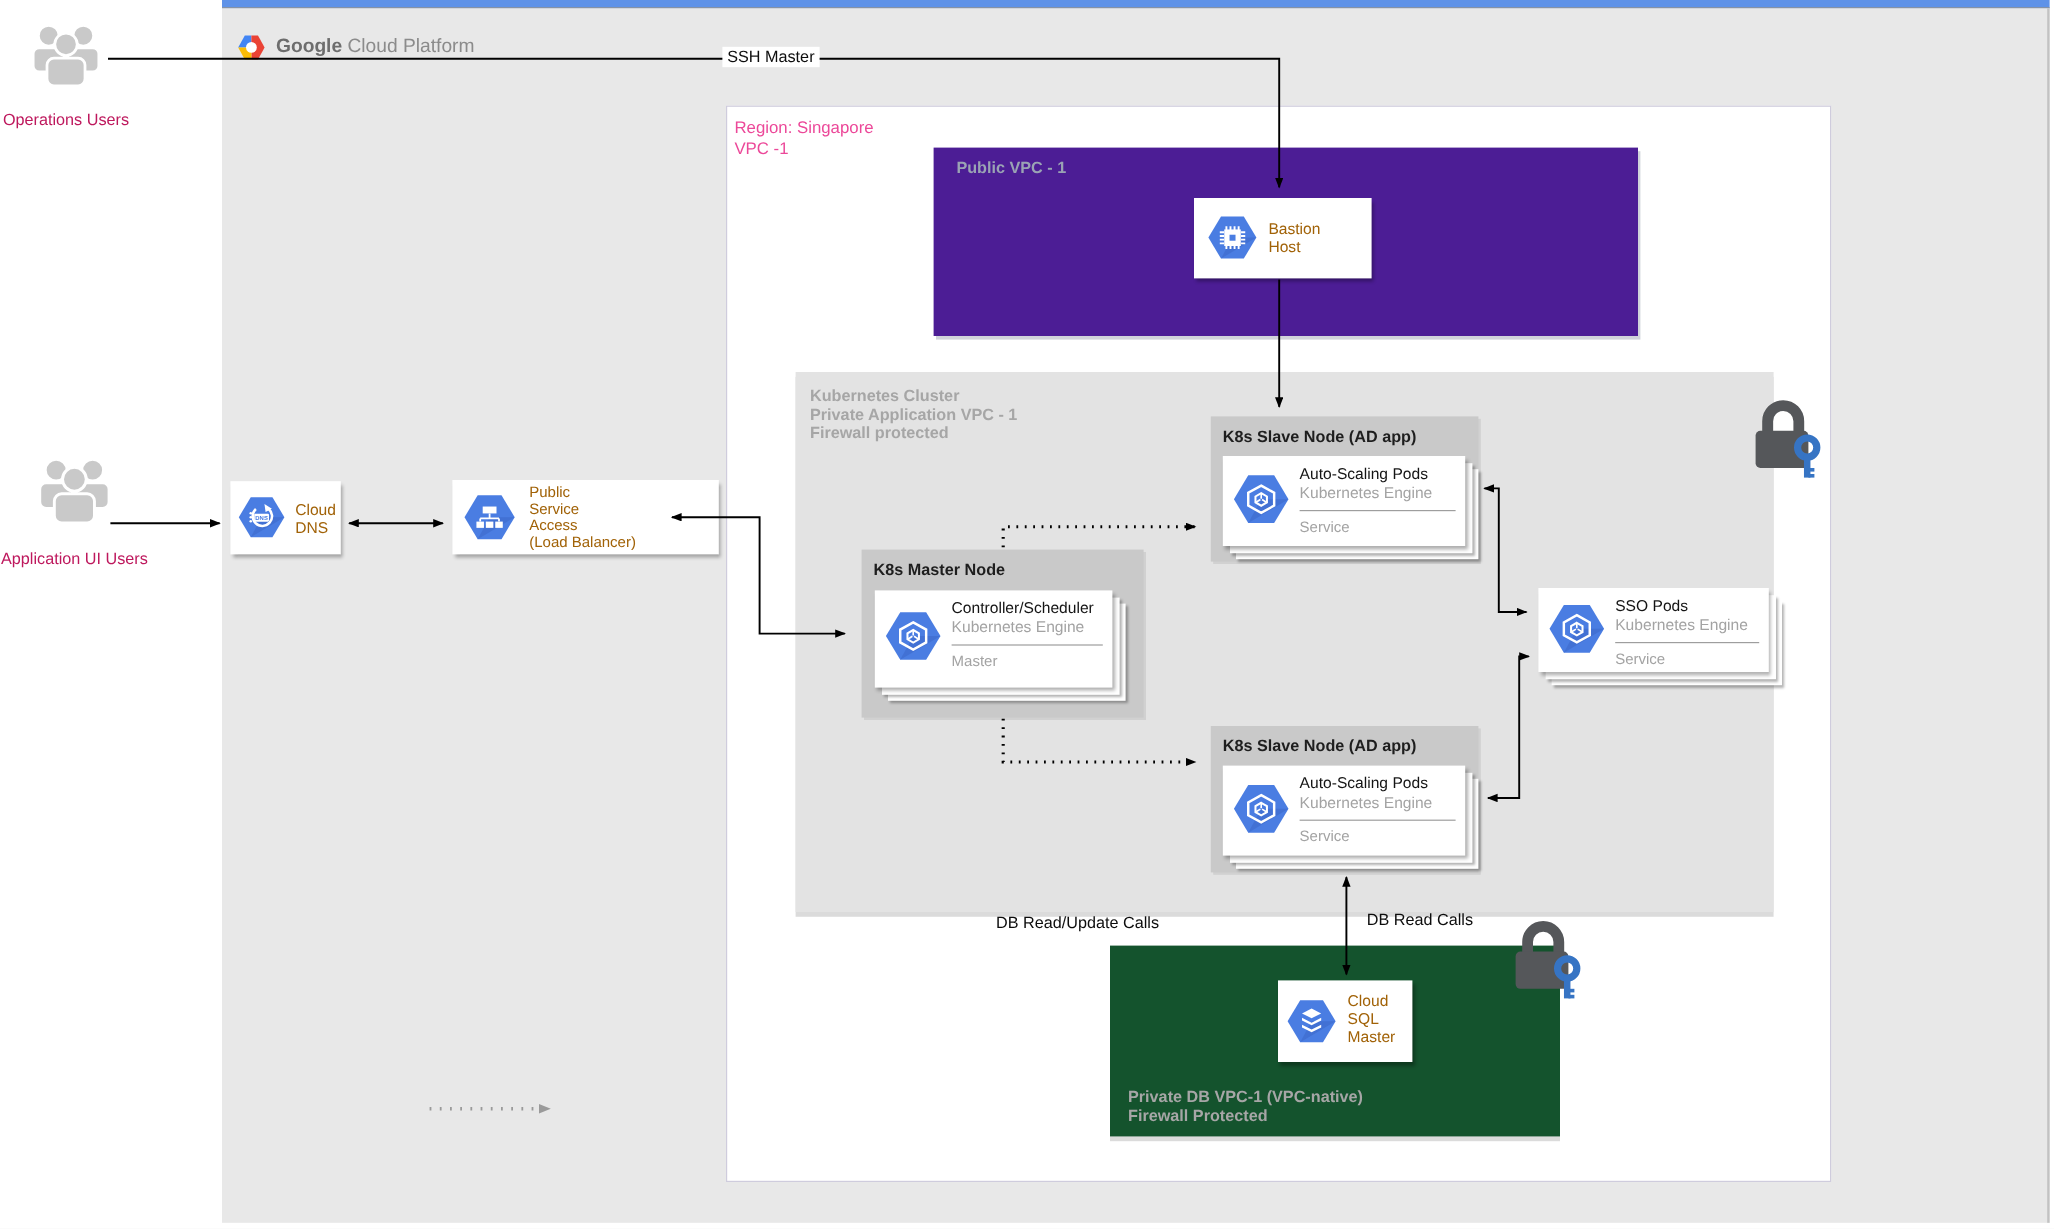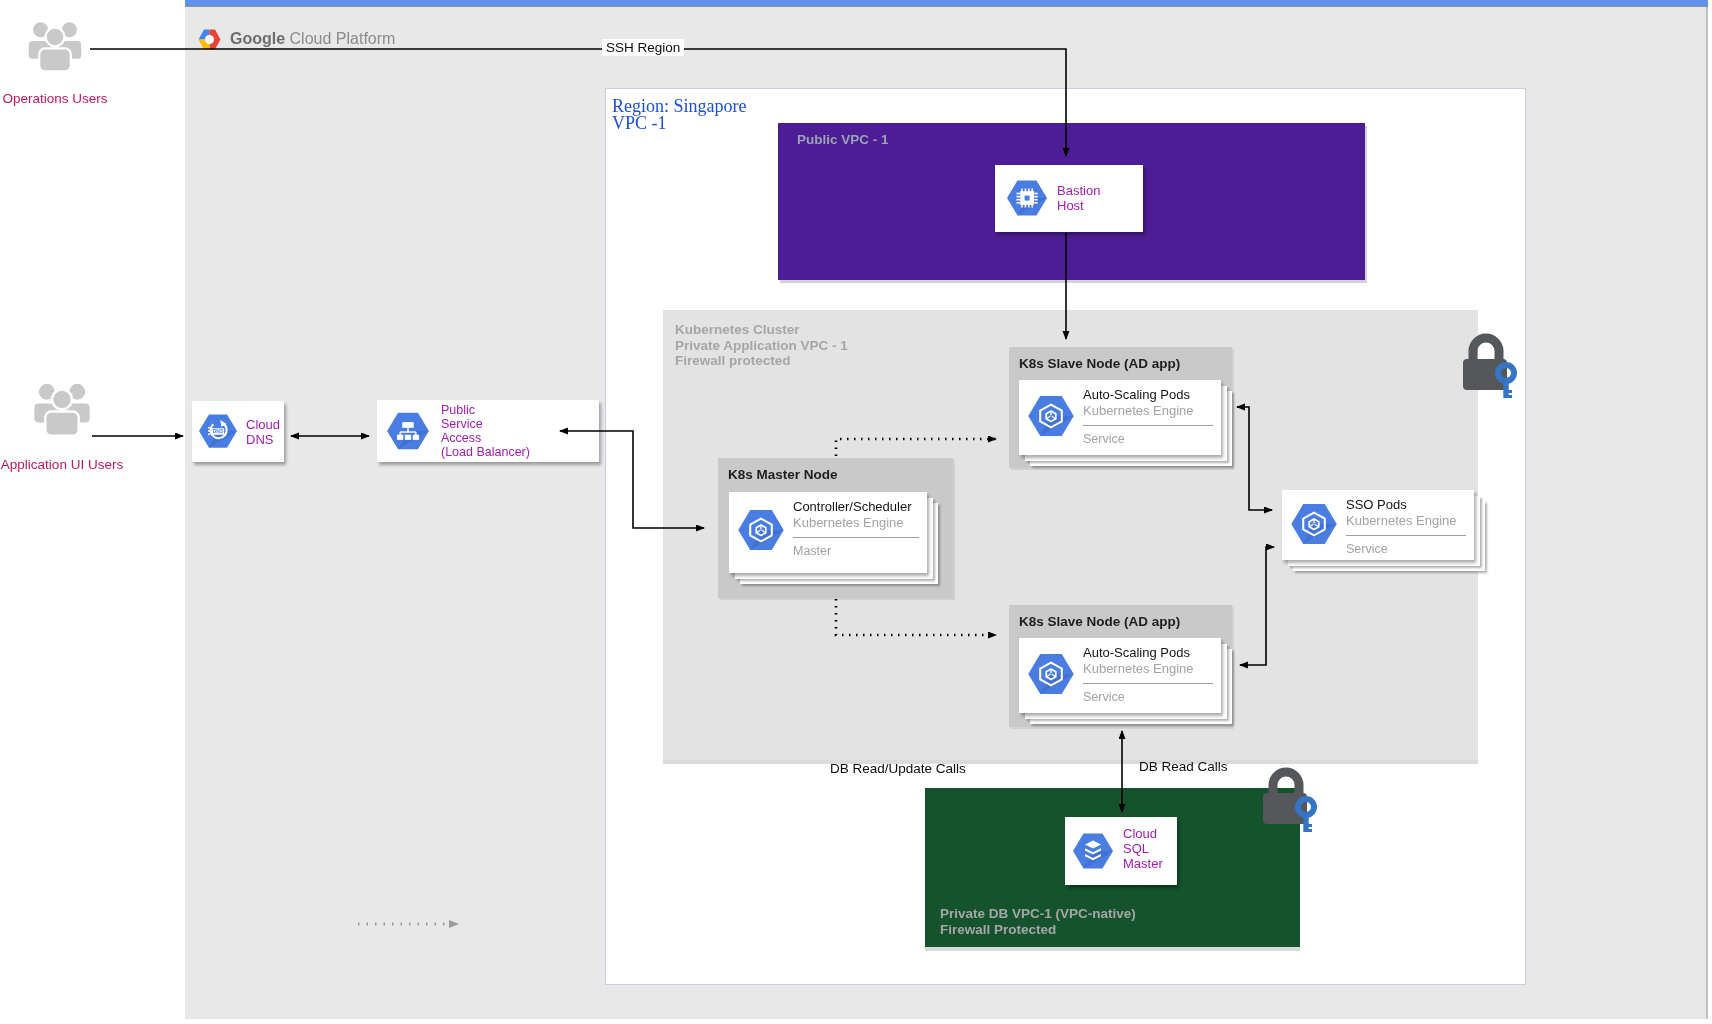--- a/index.html
+++ b/index.html
@@ -363,7 +363,7 @@
   </g>
 </svg>
 
-<div id="ssh-label" class="edge-label" style="left:602px;top:39px;">SSH Region</div>
+<div id="ssh-label" class="edge-label" style="left:602px;top:39px;">SSH Master</div>
 <div class="edge-label layer4" style="left:830px;top:761px;">DB Read/Update Calls</div>
 <div class="edge-label layer4" style="left:1139px;top:759px;">DB Read Calls</div>
 

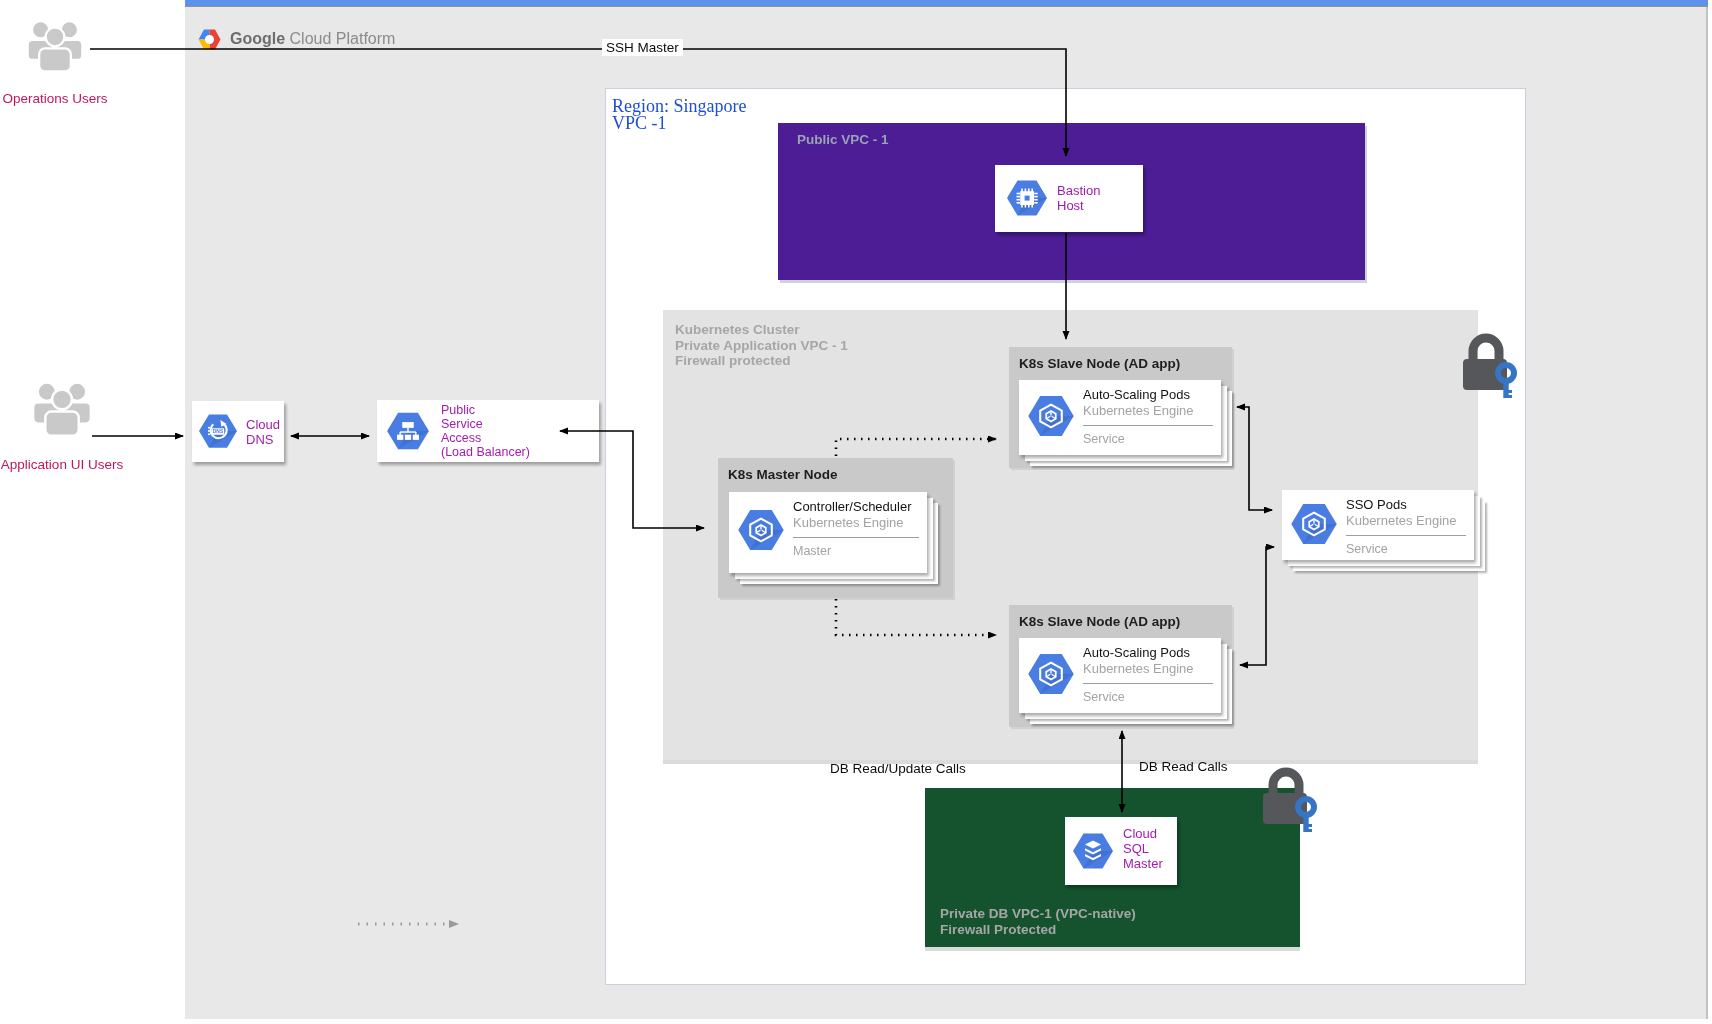--- a/index.html
+++ b/index.html
@@ -14,7 +14,7 @@
   #brand .t b{color:#6d6d6d;font-weight:bold;}
   
   #region{left:605px;top:88px;width:919px;height:895px;background:#ffffff;border:1px solid #cfccdd;}
-  #region-label{left:612px;top:98px;font-size:18px;color:#1d4ed8;line-height:17px;white-space:pre;font-family:Liberation Serif, serif;}
+  #region-label{left:612px;top:98px;font-size:14px;color:#ec4899;line-height:17px;white-space:pre;}
   
   #public-vpc{left:778px;top:123px;width:587px;height:157px;background:#4c1d95;box-shadow:2px 3px 0 rgba(120,130,150,.35);}
   .zone-label{font-weight:bold;font-size:13.5px;color:#9aa3b4;line-height:15.5px;white-space:pre;}

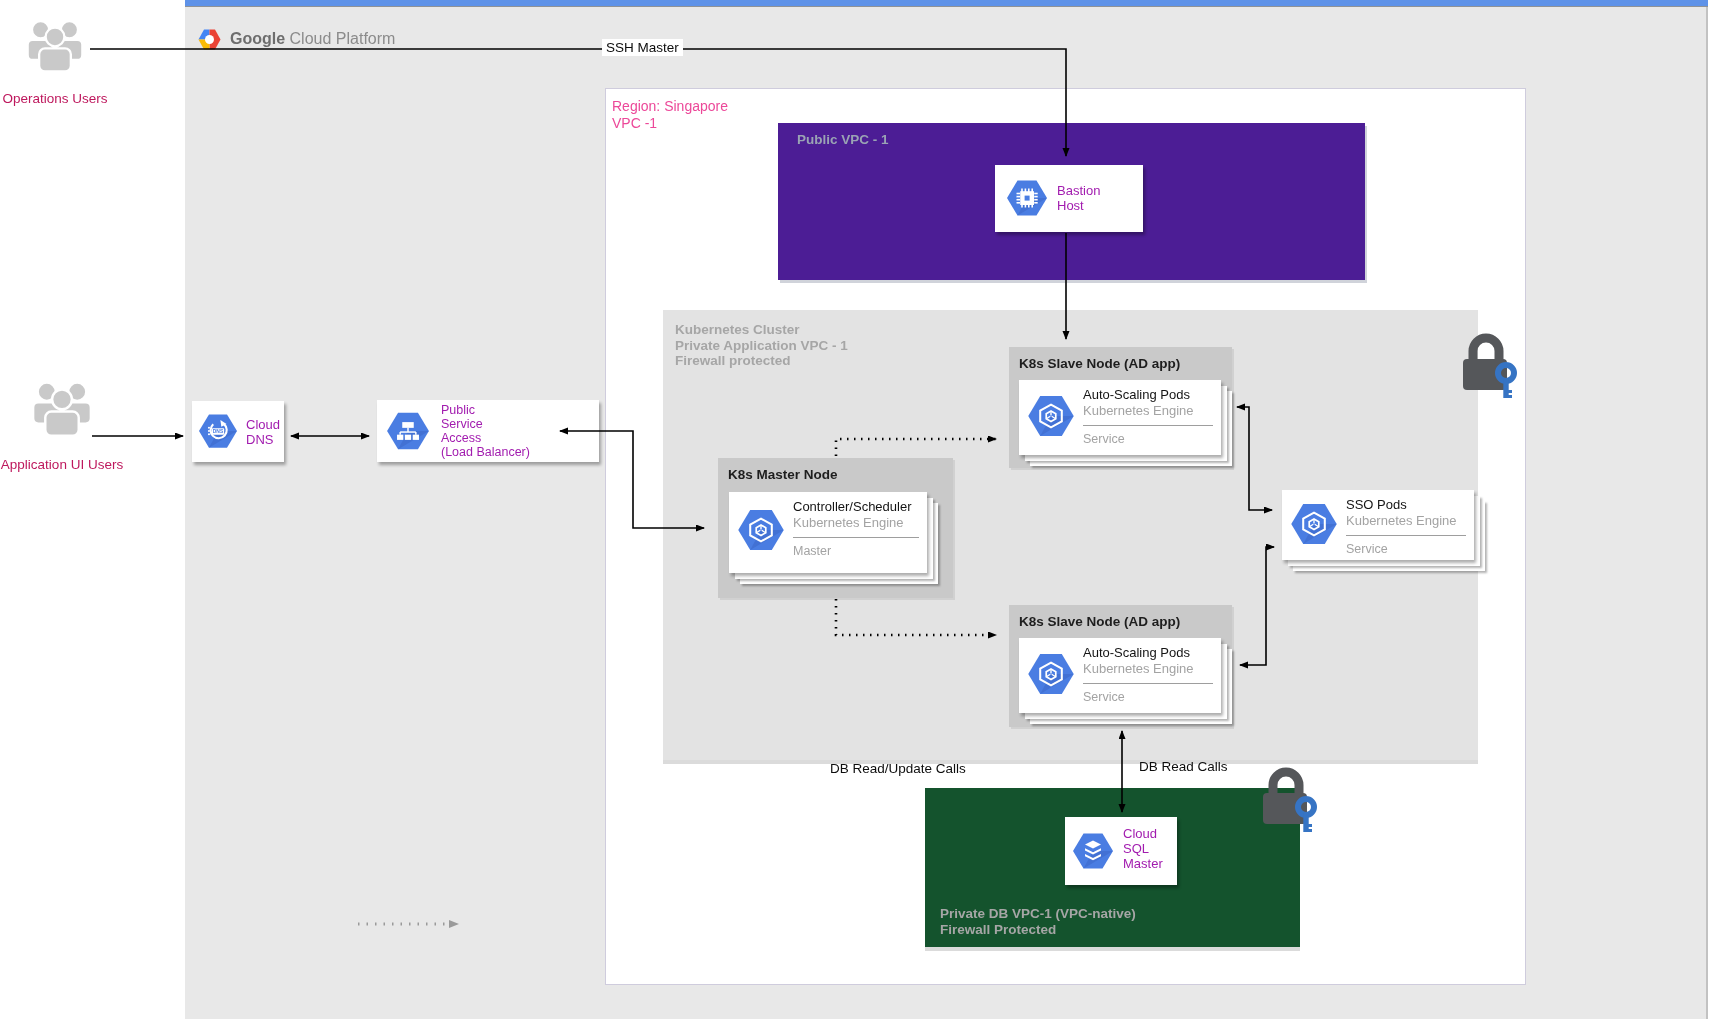--- a/index.html
+++ b/index.html
@@ -41,7 +41,7 @@
   .ktxt .sub{font-size:13px;color:#a3a3a3;white-space:nowrap;margin-top:1px;}
   .ktxt .rule{border:none;border-top:1px solid #9e9e9e;margin:7px 0 6px 0;}
   .ktxt .role{font-size:12.5px;color:#a3a3a3;}
-  .plain-lines{position:absolute;font-size:13px;color:#a21caf;line-height:15px;white-space:pre;}
+  .plain-lines{position:absolute;font-size:13px;color:#a16207;line-height:15px;white-space:pre;}
   
   #bastion-card{left:995px;top:165px;width:148px;height:67px;}
   #dns-card{left:192px;top:401px;width:92px;height:61px;}

